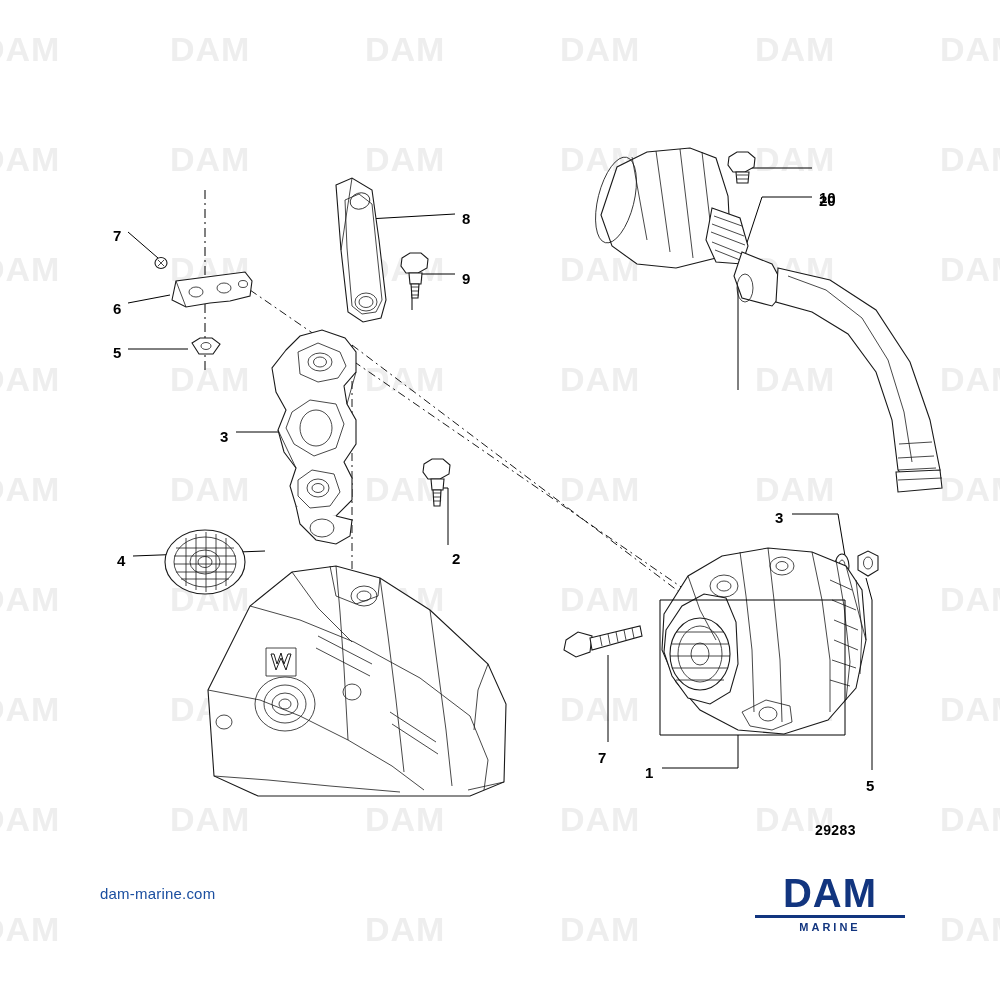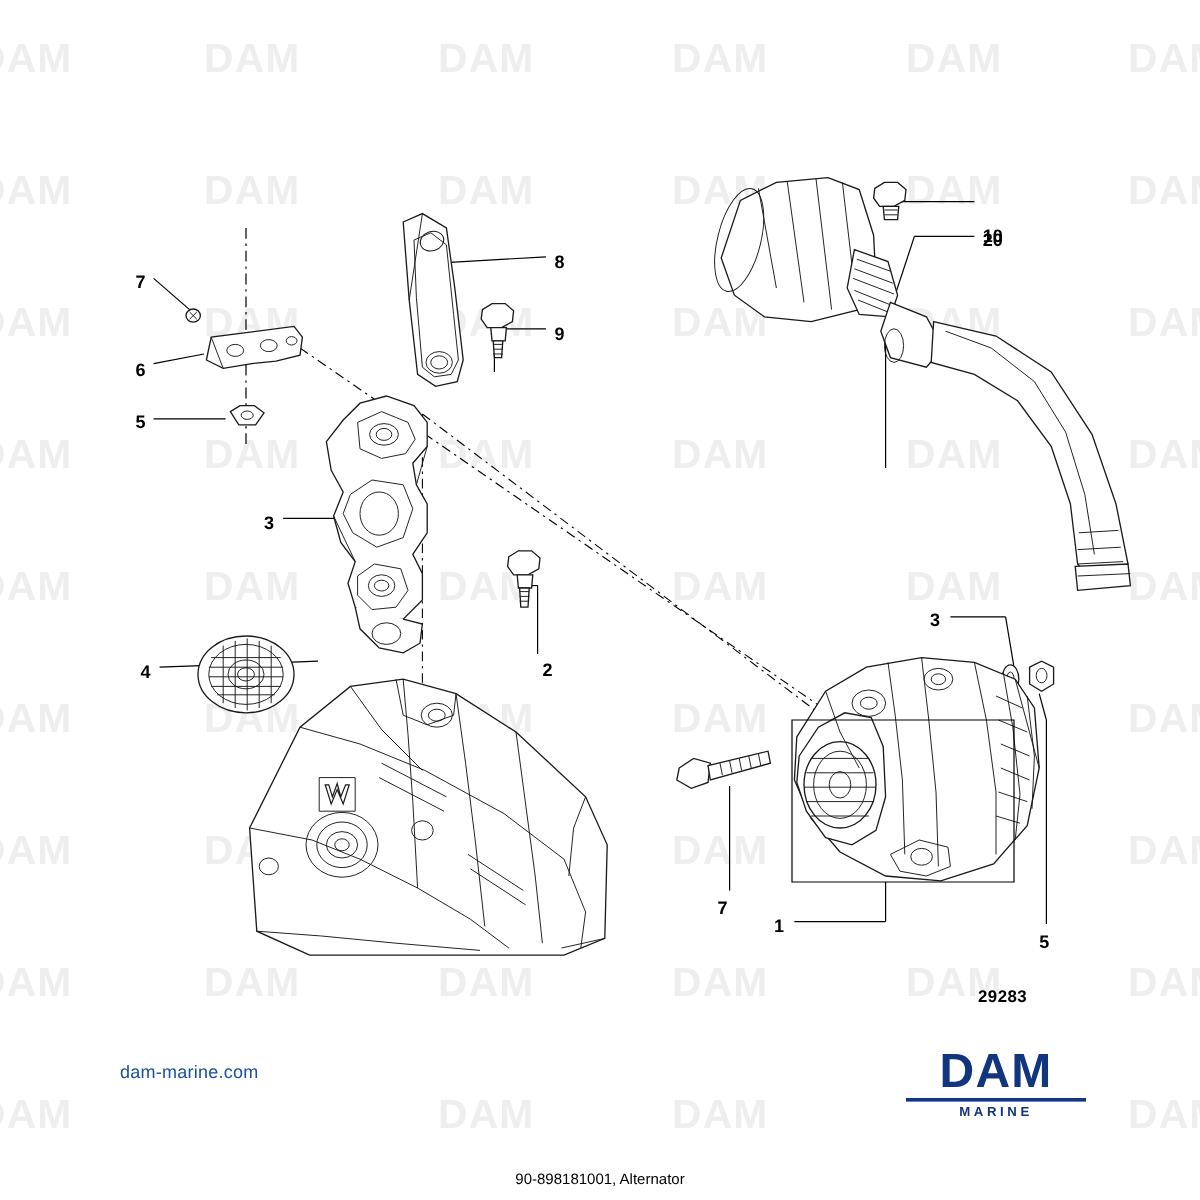--- a/index.html
+++ b/index.html
@@ -426,7 +426,6 @@
     <div class="brand-sub">MARINE</div>
   </div>
 
-  <div class="footer-caption">90-898181001, Alternator</div>
 
 </div>
 

